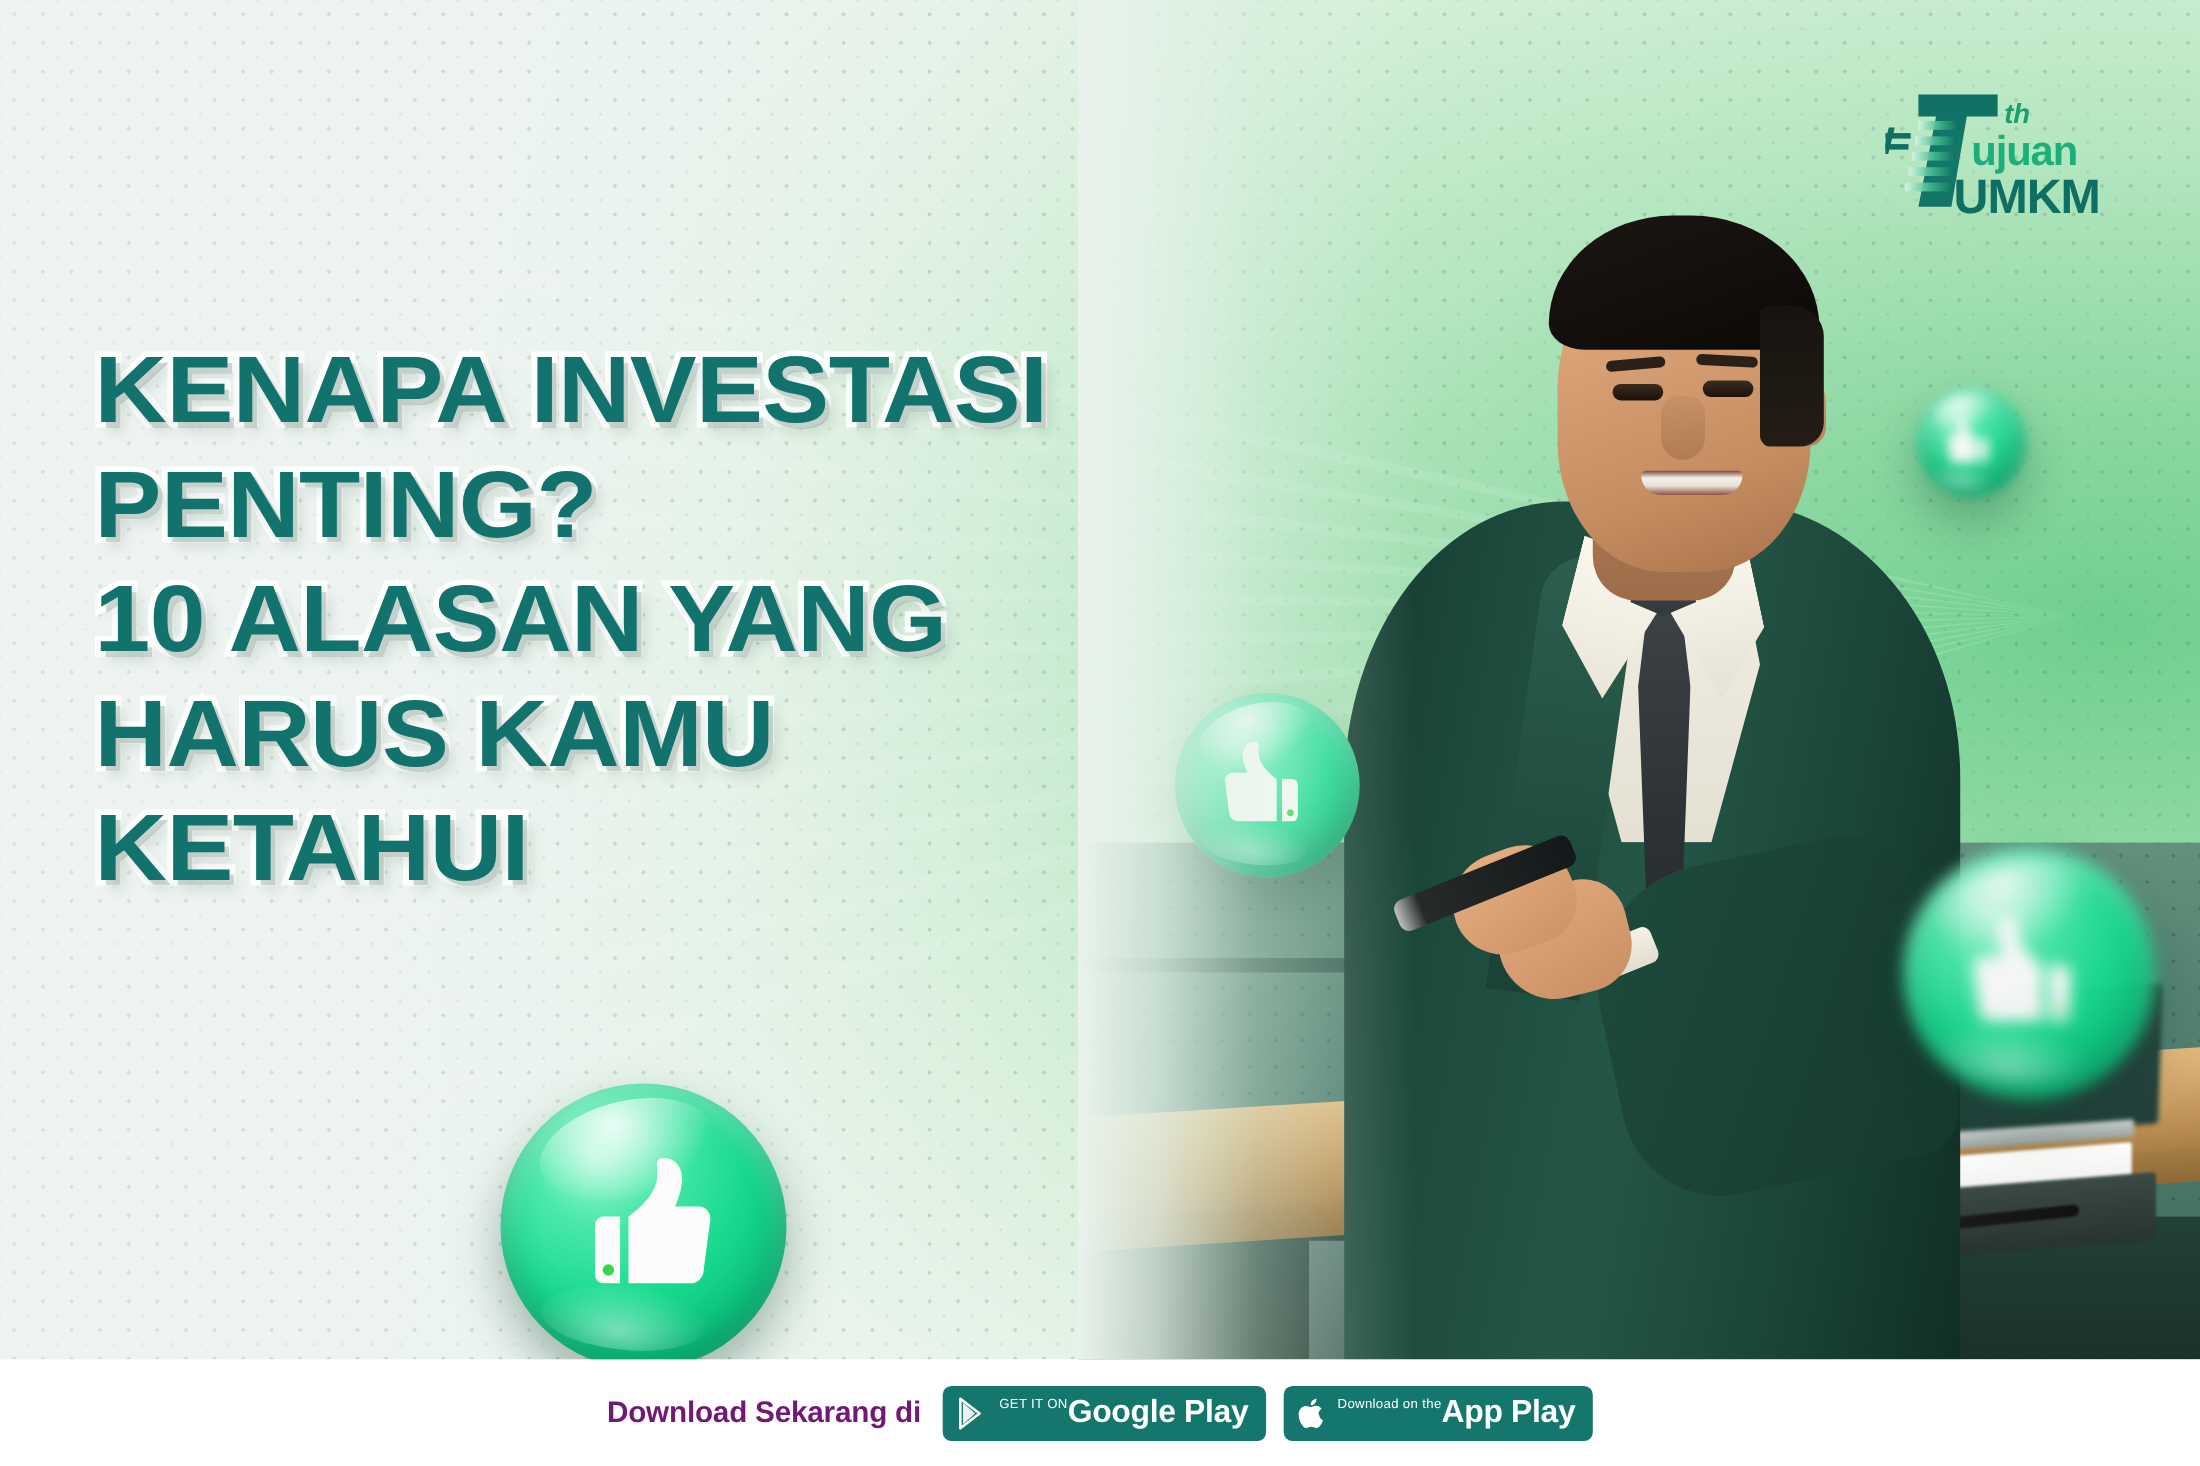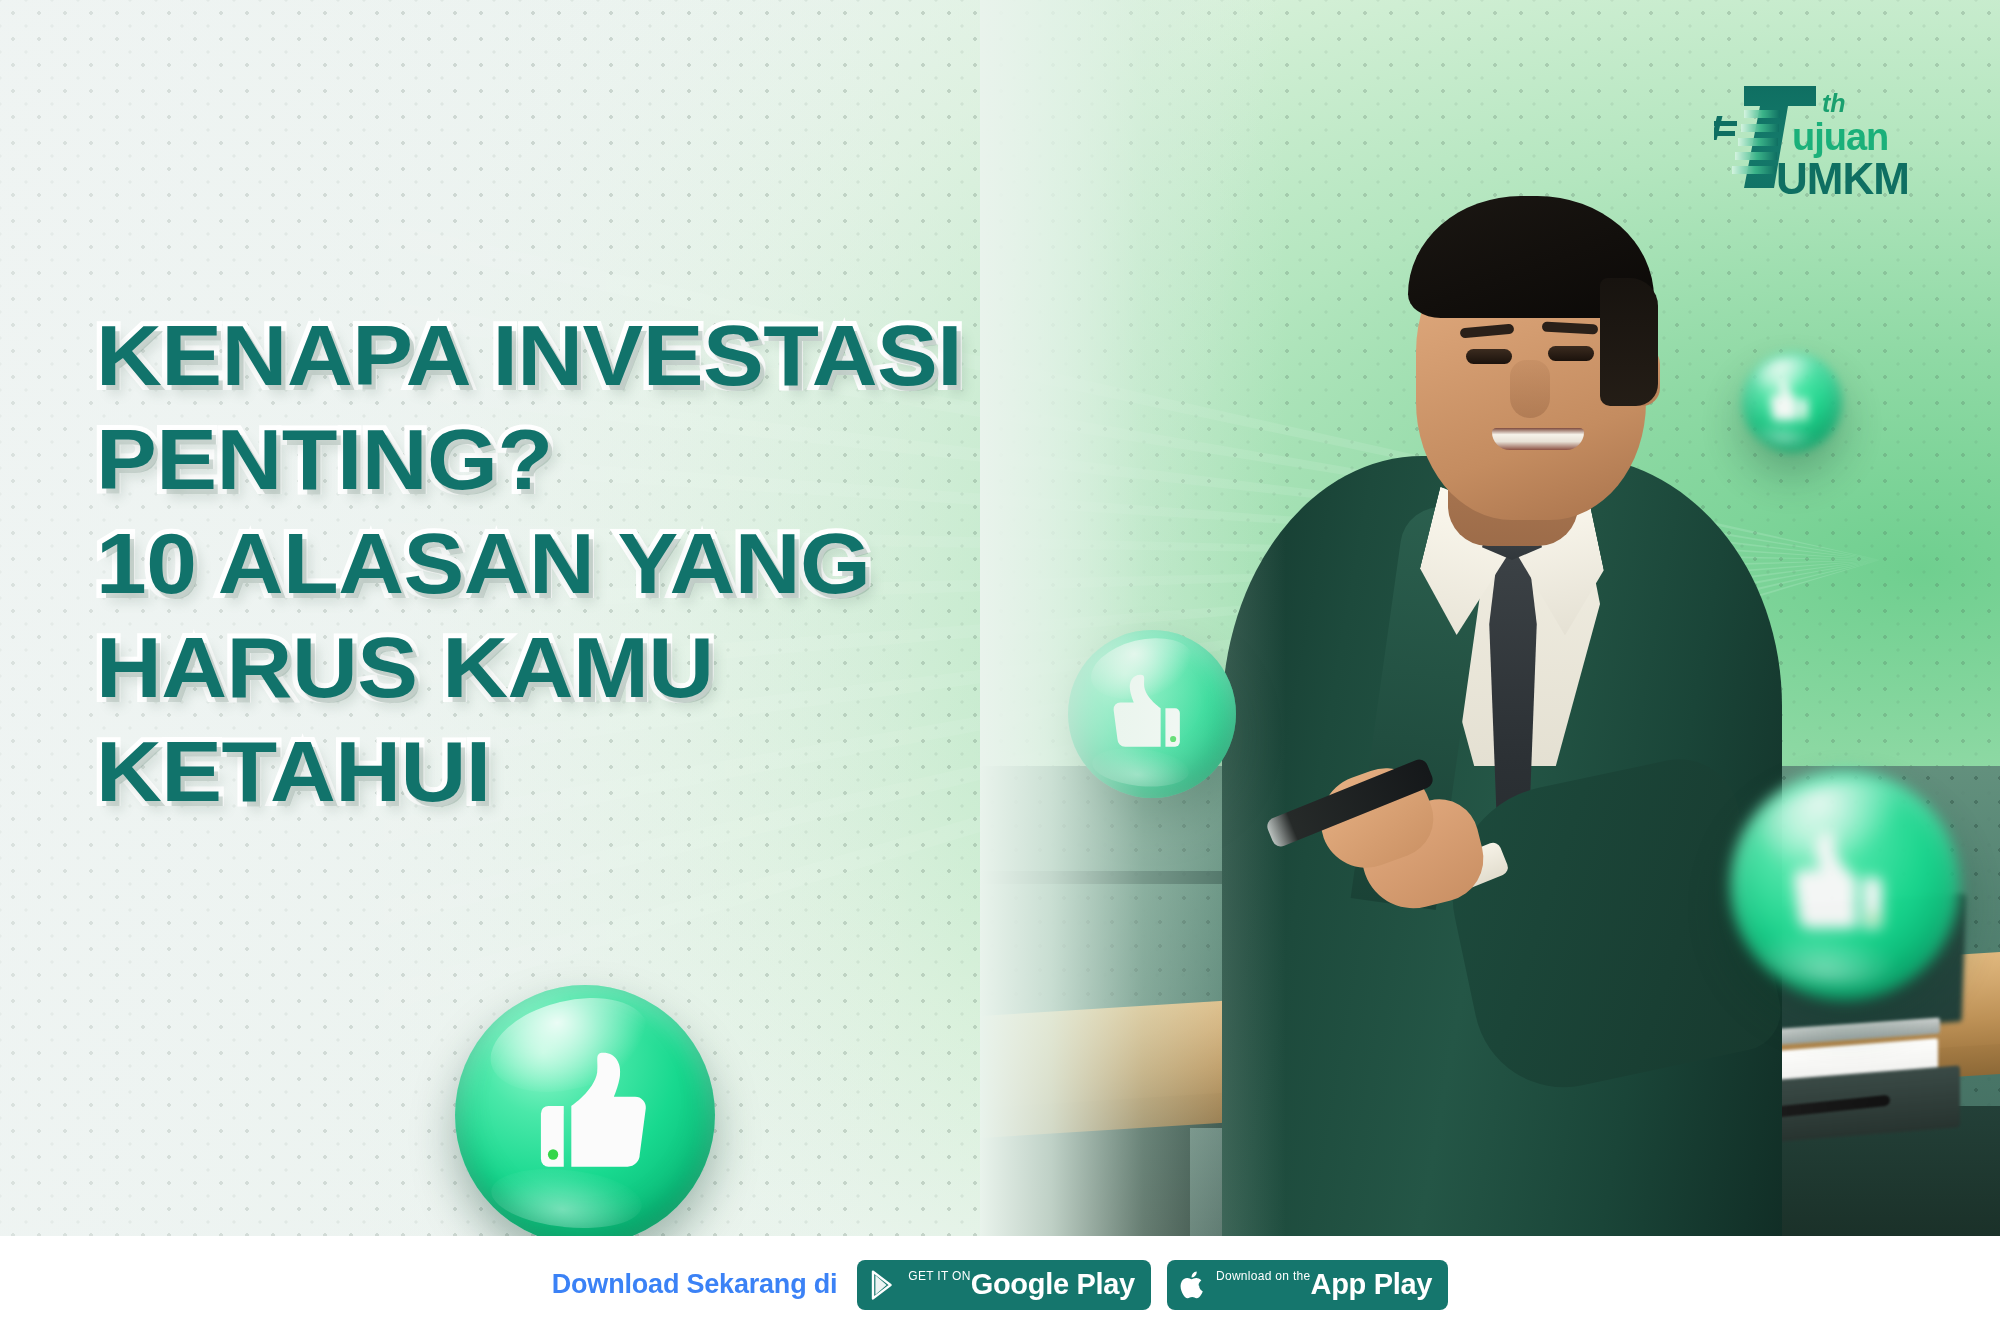--- a/index.html
+++ b/index.html
@@ -324,7 +324,7 @@
   
   .headline{
     position:absolute;
-    left:96px; top:312px;
+    left:86px; top:312px;
     width:1120px;
     z-index:30;
   }

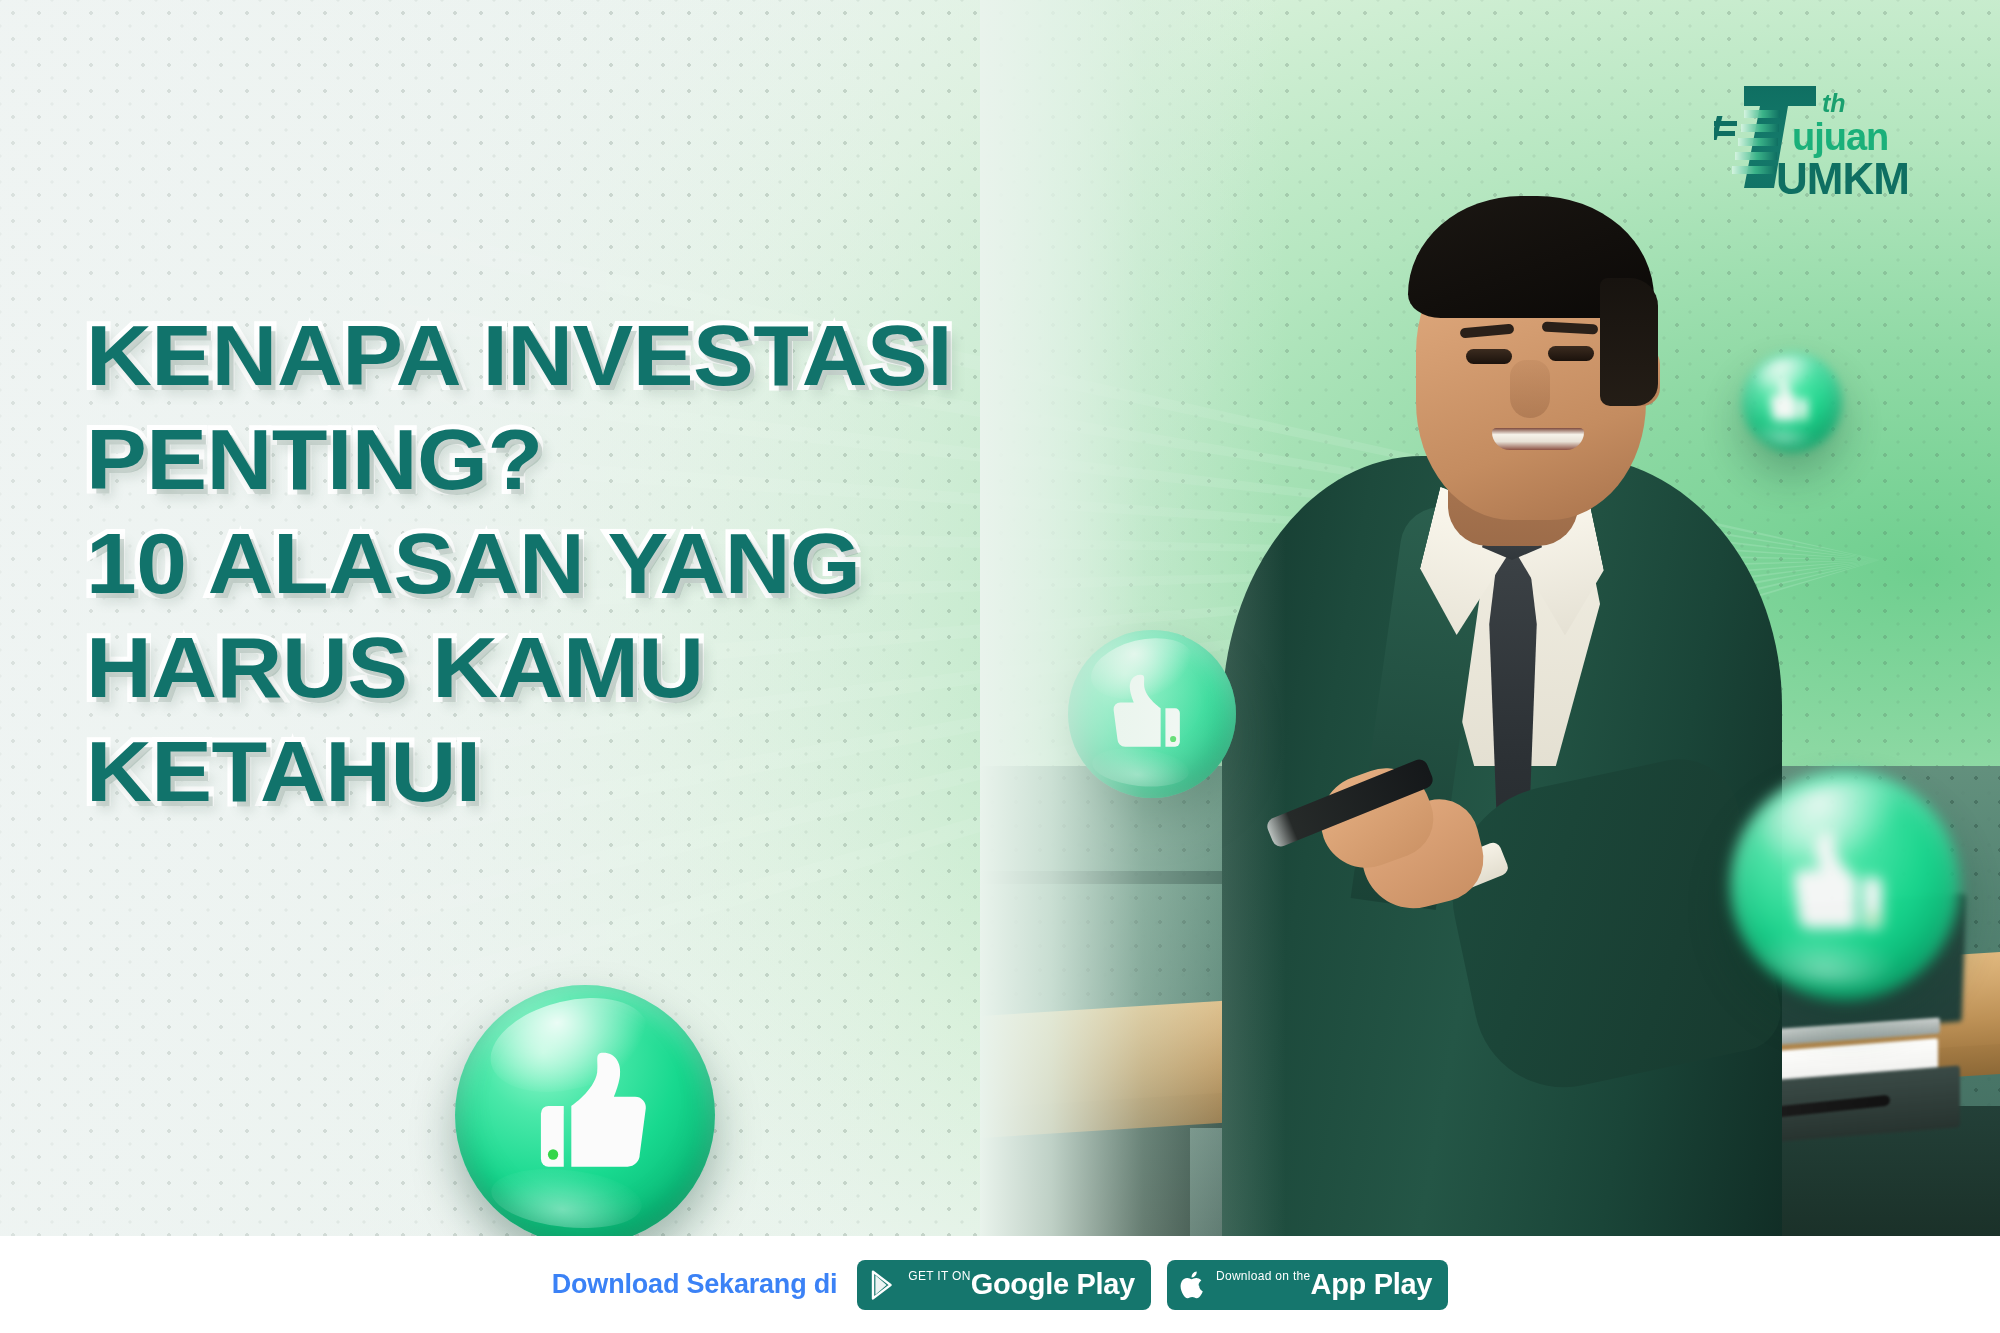--- a/index.html
+++ b/index.html
@@ -393,7 +393,7 @@
     font-family:"Liberation Sans", sans-serif;
     font-weight:700;
     font-size:27px;
-    color:#3b82f6;
+    color:#701a75;
     letter-spacing:-0.2px;
     margin-right:4px;
   }

